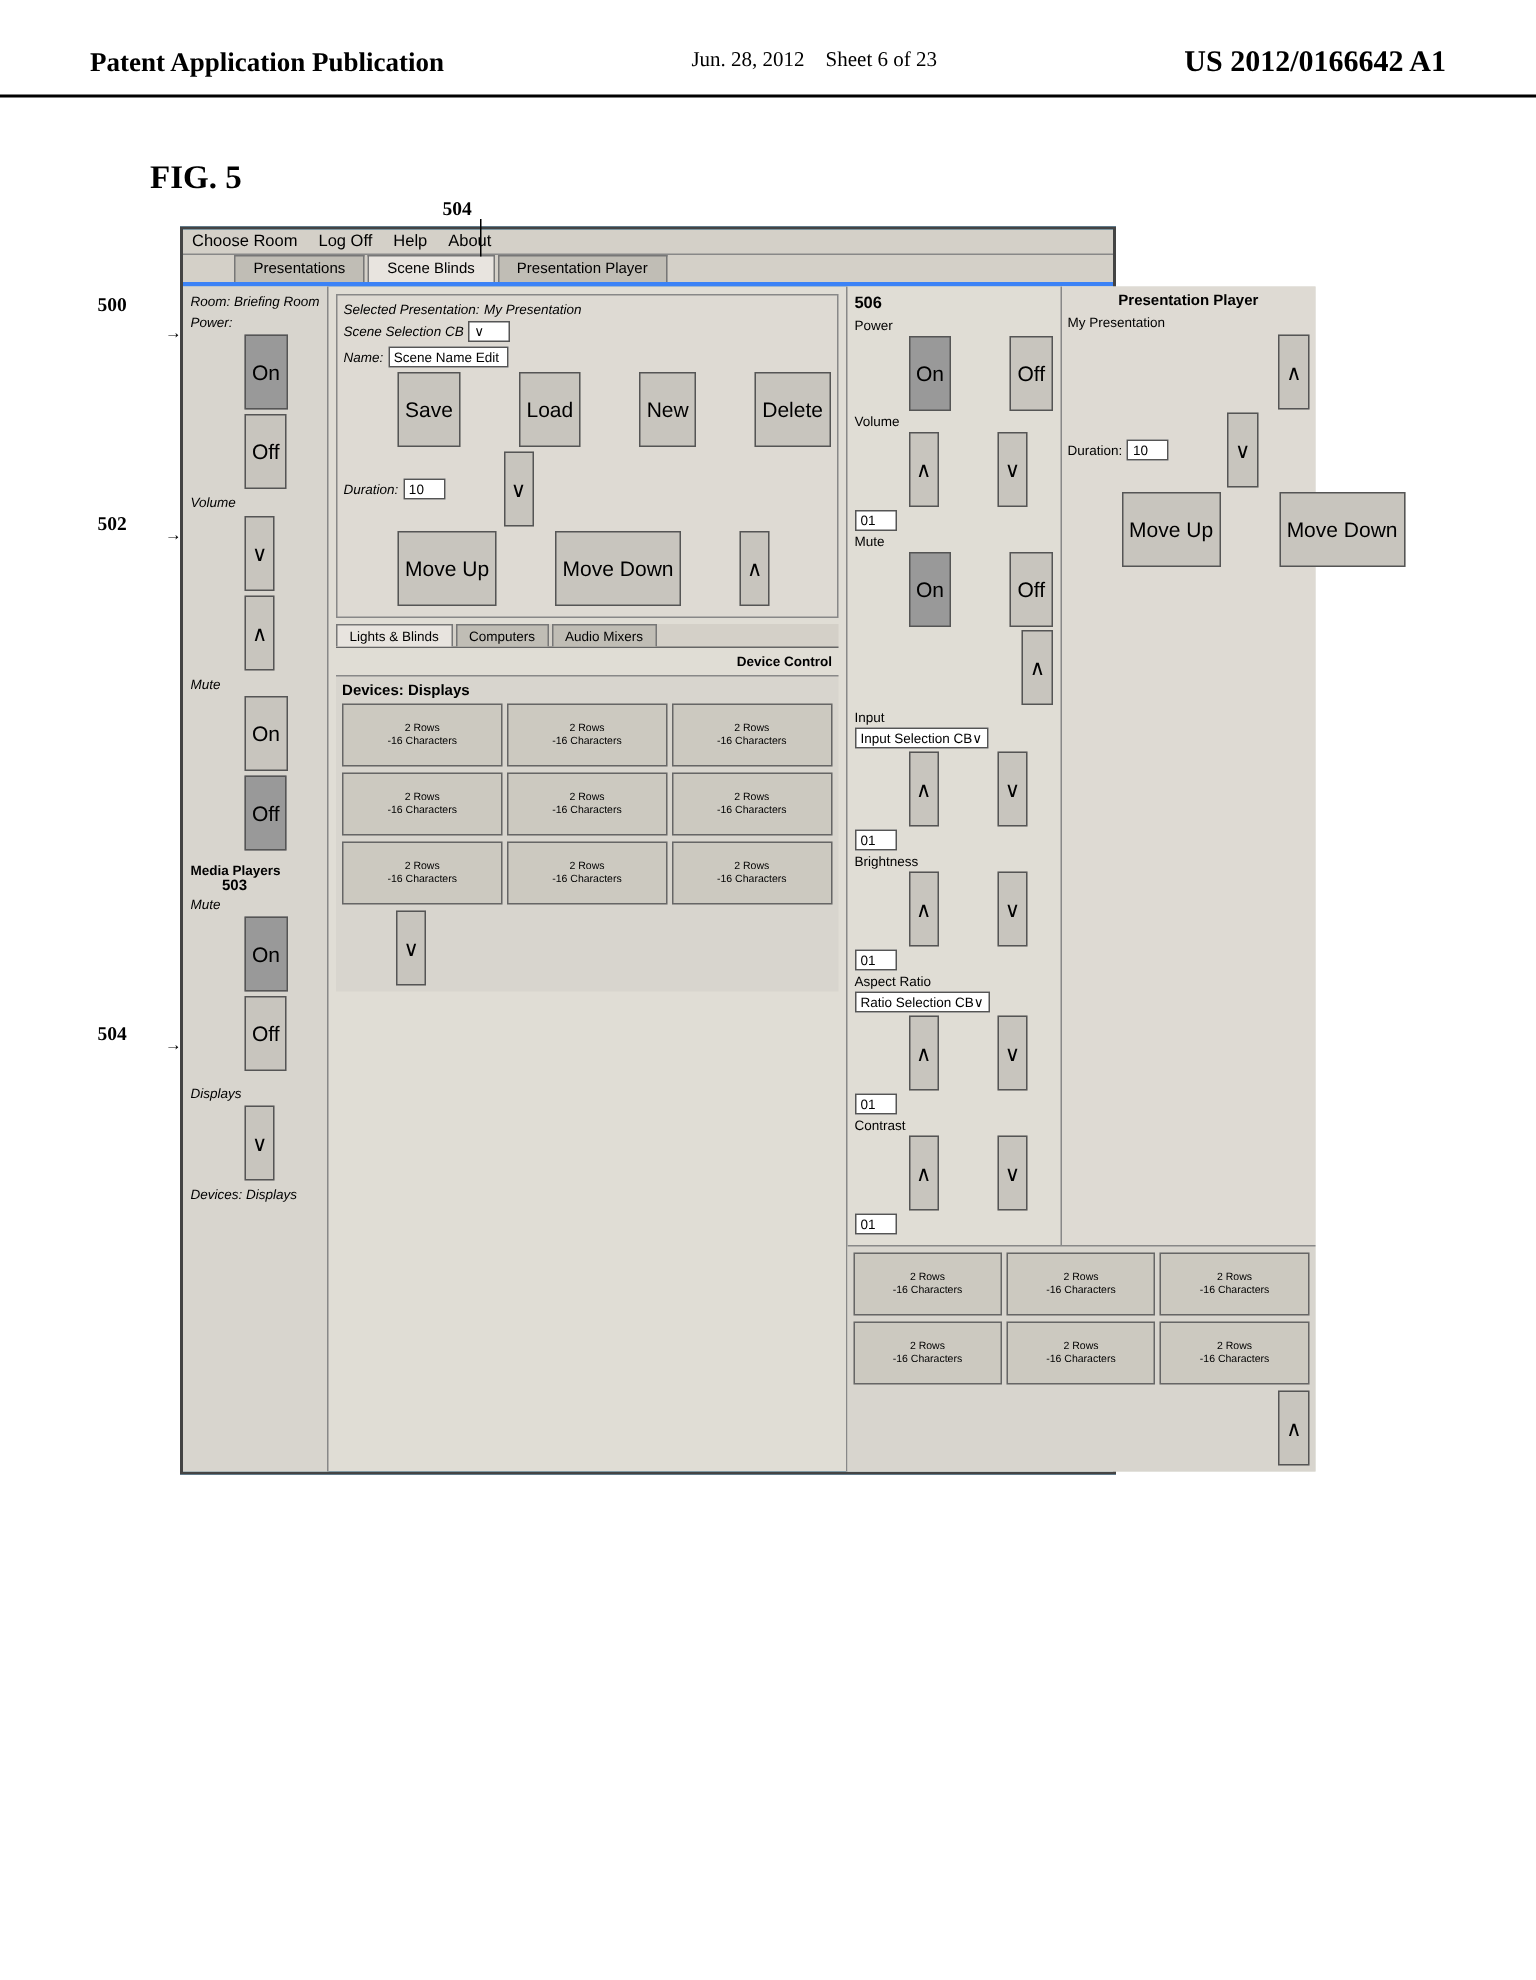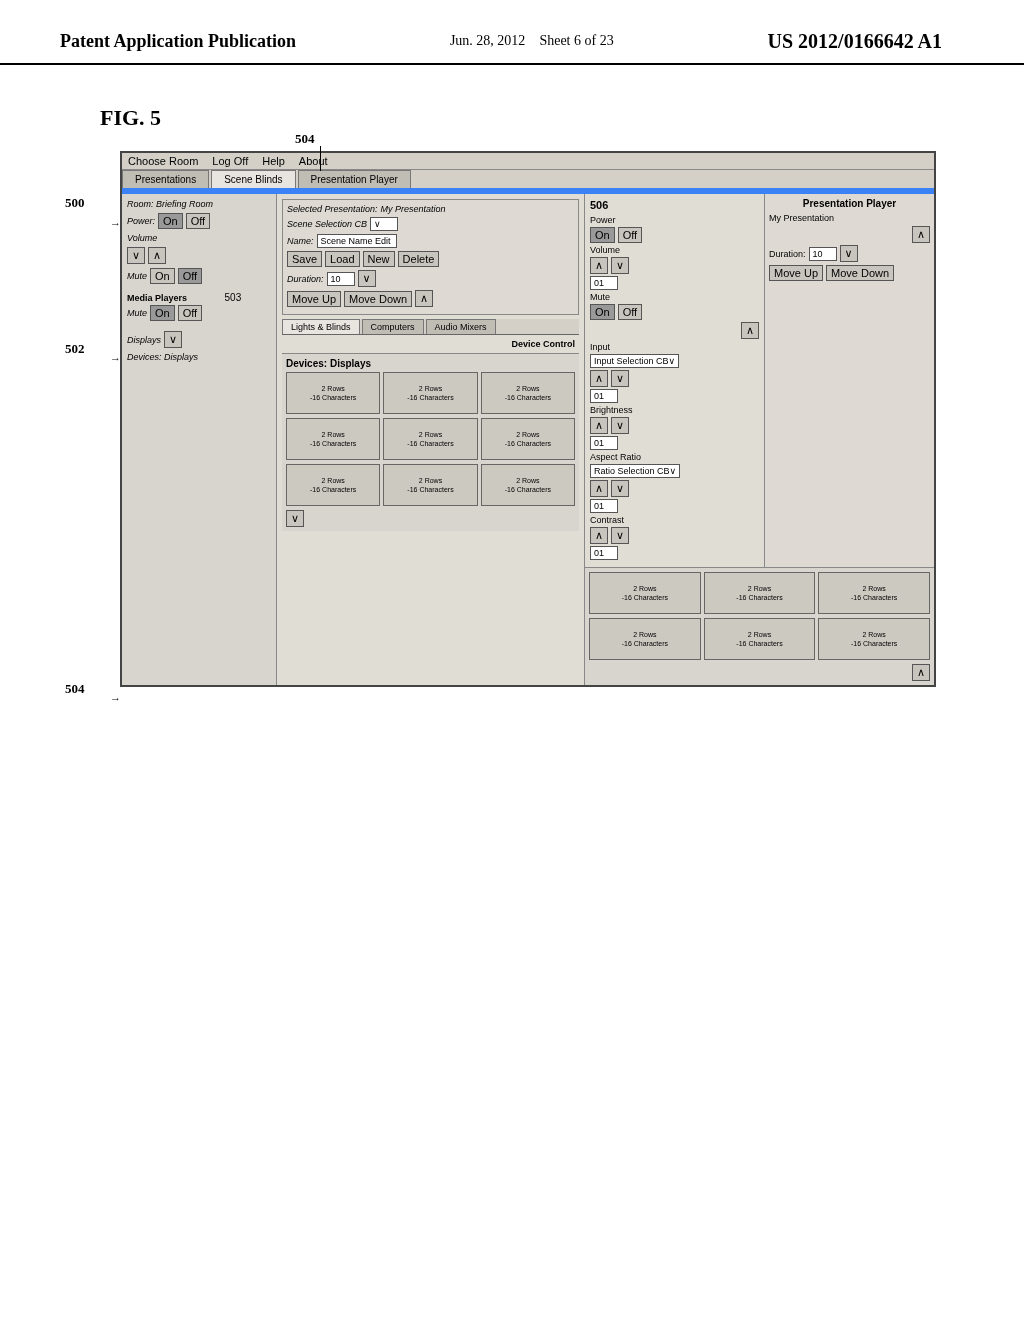--- a/index.html
+++ b/index.html
@@ -16,7 +16,7 @@
       display: flex;
       justify-content: space-between;
       align-items: flex-start;
-      padding: 30px 82px 10px 60px;
+      padding: 30px 60px 10px 60px;
       border-bottom: 2px solid #000;
     }
     .header-left {

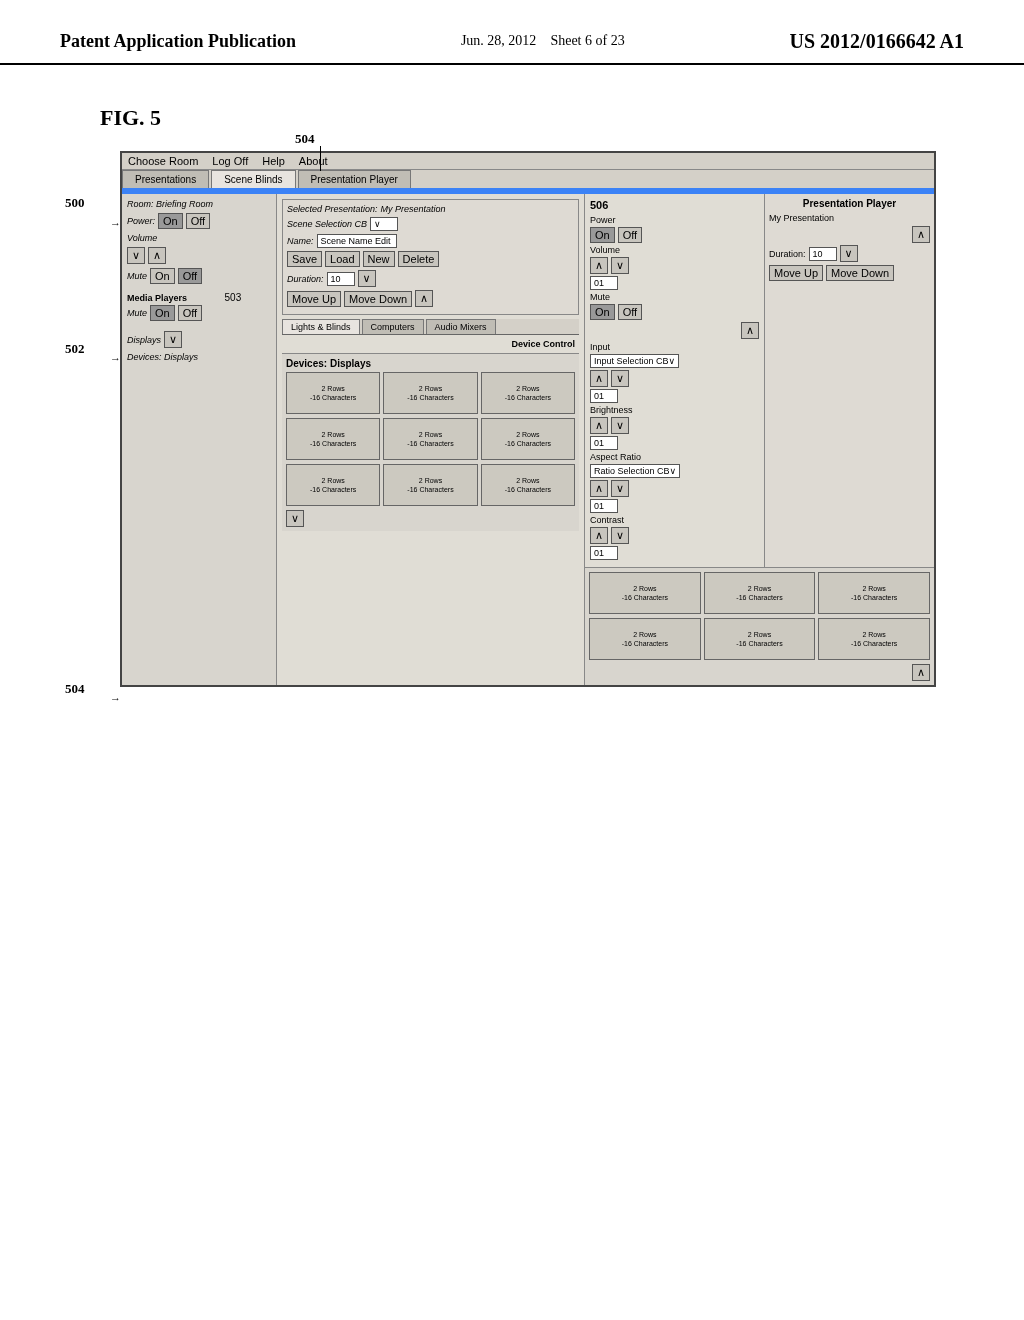--- a/index.html
+++ b/index.html
@@ -66,7 +66,7 @@
       background: #0369a1;
       font-family: Arial, sans-serif;
       font-size: 10px;
-      width: 816px;
+      width: 624px;
     }
 
     

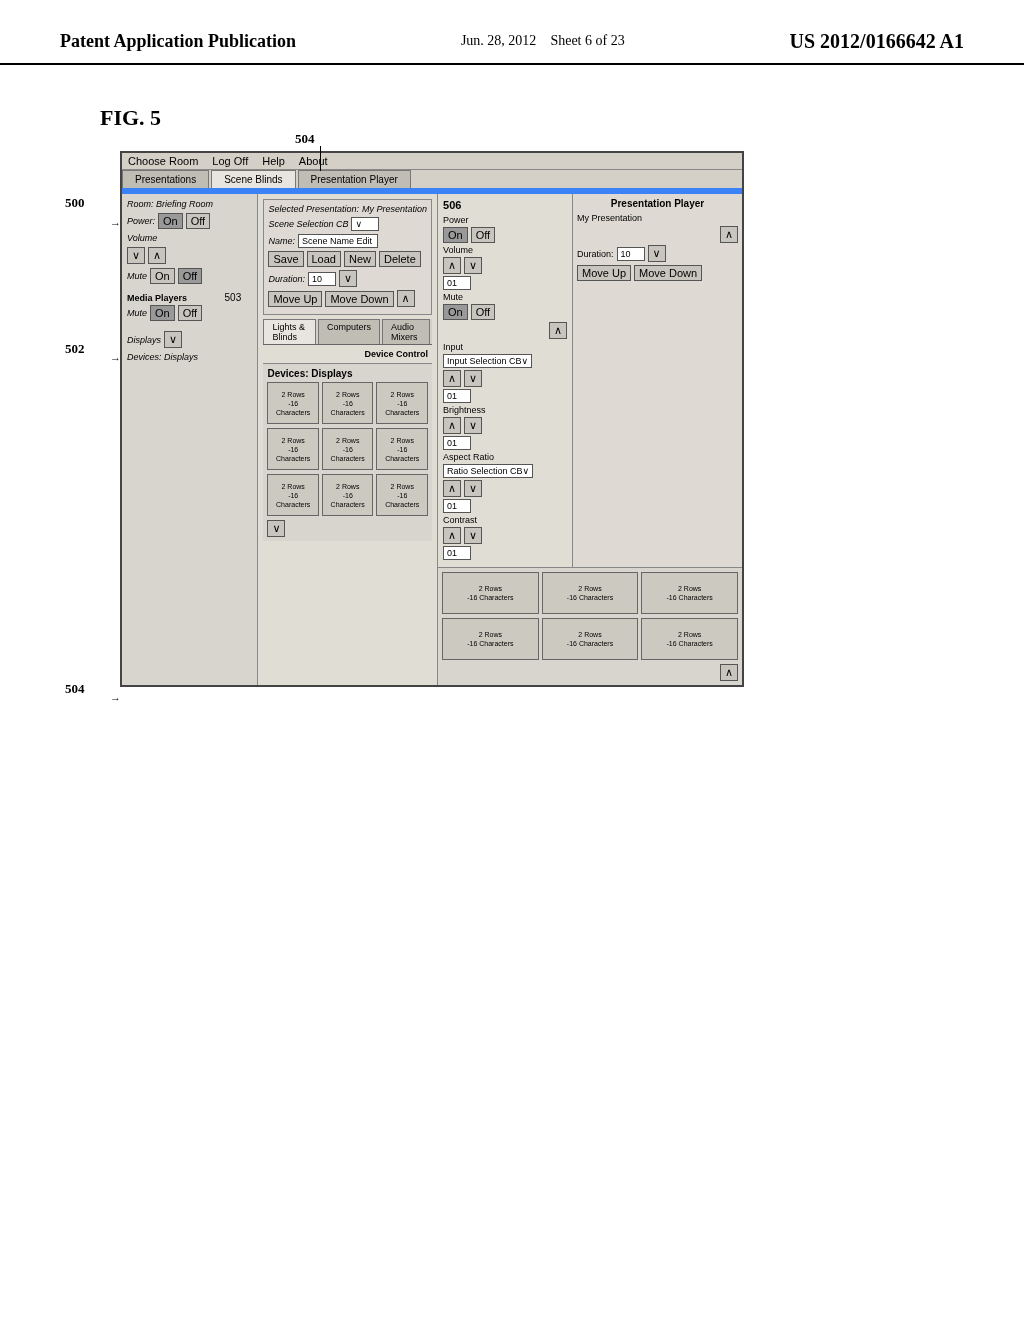--- a/index.html
+++ b/index.html
@@ -86,7 +86,8 @@
     .main-tab-bar {
       display: flex;
       background: #d4d0c8;
-      border-bottom: 6px solid #3b82f6;
+      border-bottom: 3px solid #3b82f6;
+      padding-left: 34px;
     }
     .main-tab {
       padding: 3px 12px;

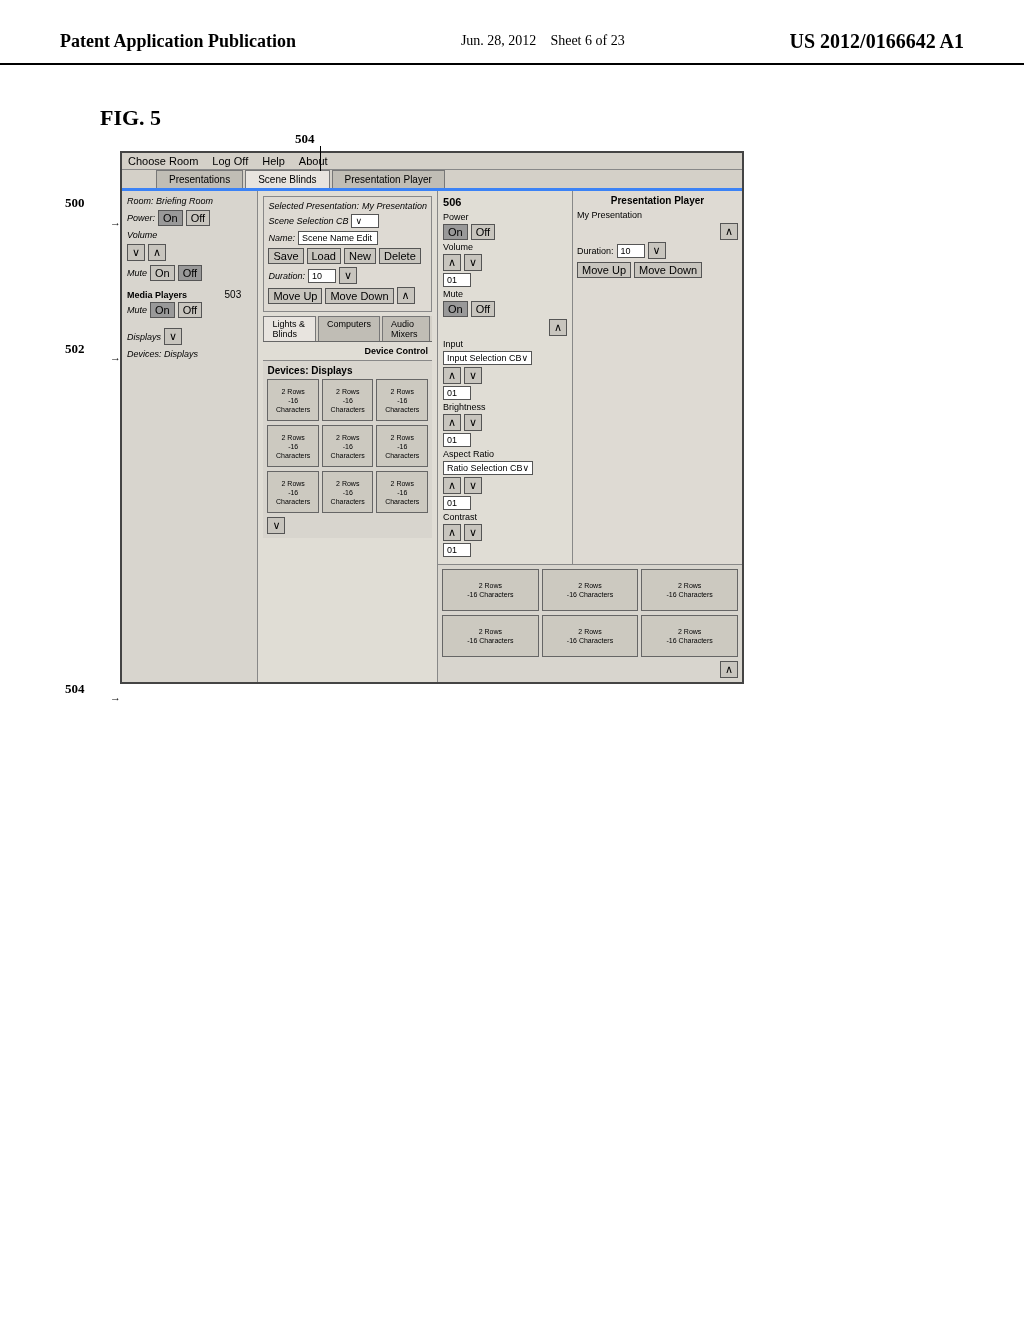--- a/index.html
+++ b/index.html
@@ -130,10 +130,11 @@
     .btn {
       border: 1px solid #555;
       background: #c8c5be;
-      padding: 1px 4px;
-      font-size: 11px;
+      padding: 16px 4px;
+      font-size: 14px;
       cursor: pointer;
       white-space: nowrap;
+      margin-left: 36px;
     }
     .btn.pressed {
       background: #999;

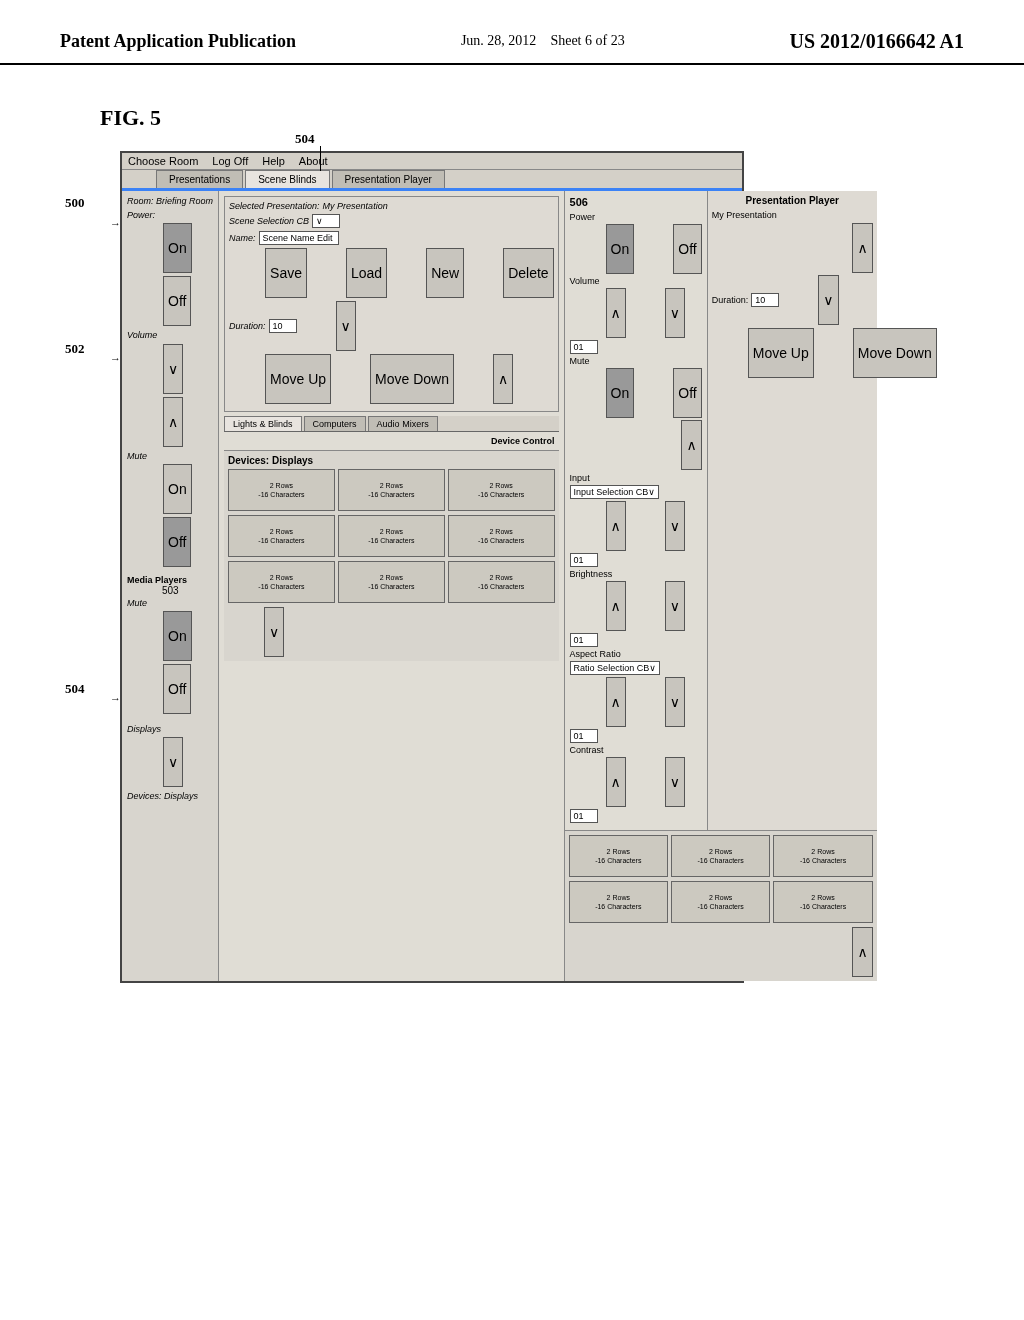--- a/index.html
+++ b/index.html
@@ -325,7 +325,7 @@
 
             <div style="font-size:9px; font-weight:bold; margin-bottom:2px;">
               <span>Media Players</span>
-              <span style="margin-left:14px; font-weight:normal; font-size:10px;padding-left:21px;">503</span>
+              <span style="margin-left:0; font-weight:bold; font-size:10px;padding-left:21px;">503</span>
             </div>
             <div class="sidebar-row">
               <span class="lbl">Mute</span>

